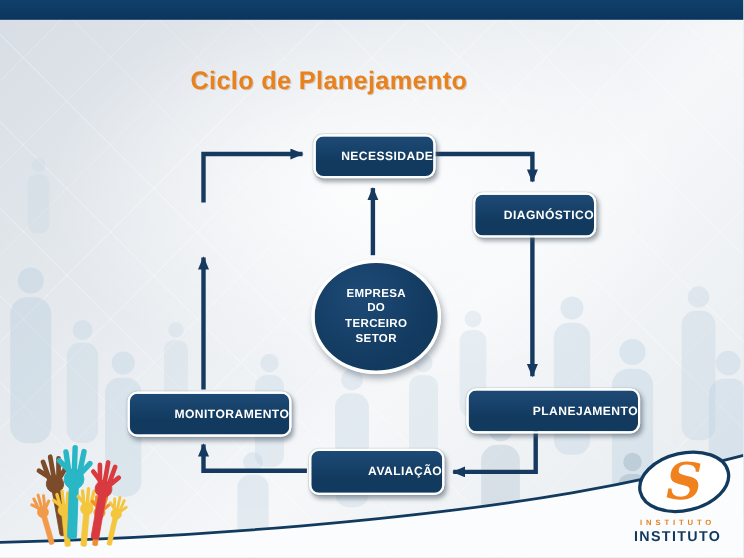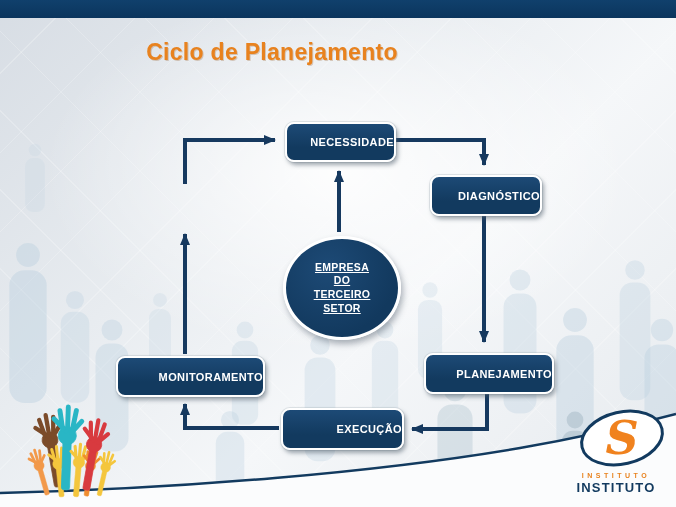--- a/index.html
+++ b/index.html
@@ -17,9 +17,10 @@
     background:linear-gradient(180deg,#10406c,#0b355d);
   }
   .page-title{
-    position:absolute;left:0;top:39px;width:544px;text-align:center;
+    position:absolute;left:0;top:60px;width:544px;text-align:center;
     font-size:23px;font-weight:bold;color:#e8821e;letter-spacing:.3px;
     text-shadow:1px 1px 0 rgba(140,70,10,.25);
+    padding-left:27px;
   }
   .layer{position:absolute;left:0;top:0;width:676px;height:507px;}
   .node{

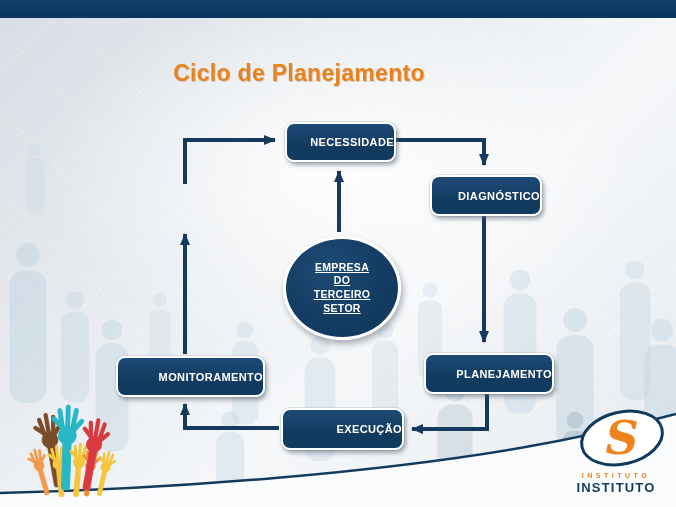--- a/index.html
+++ b/index.html
@@ -37,7 +37,7 @@
     box-shadow:2px 4px 6px rgba(70,85,100,.45);
     color:#fff;font-weight:bold;font-size:10.5px;letter-spacing:.3px;
     display:flex;flex-direction:column;align-items:center;justify-content:center;
-    text-align:center;line-height:1.3;text-decoration:underline;
+    text-align:center;line-height:1.3;
   }
   .logo{position:absolute;right:2px;bottom:2px;width:110px;height:100px;}
   .logo-institute{

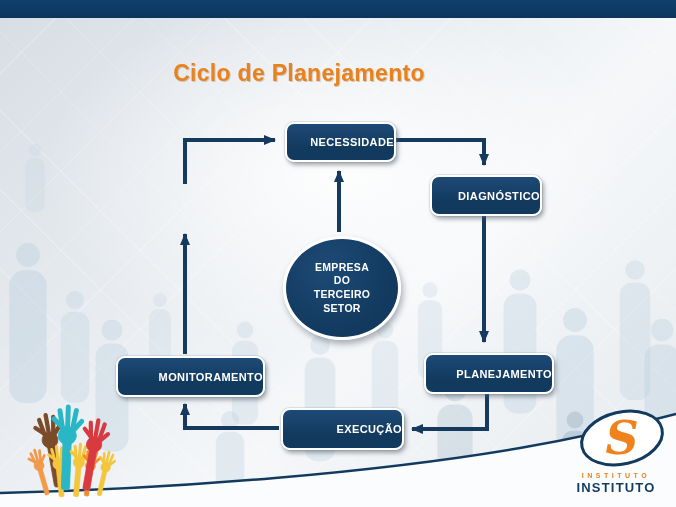--- a/index.html
+++ b/index.html
@@ -173,7 +173,7 @@
   <div class="node" style="left:430px;top:175px;width:108px;height:37px;">
     <span>DIAGNÓSTICO</span>
   </div>
-  <div class="node" style="left:424px;top:353px;width:126px;height:37px;">
+  <div class="node" style="left:424px;top:353px;width:126px;height:37px;padding-left:28px;">
     <span>PLANEJAMENTO</span>
   </div>
   <div class="node" style="left:281px;top:408px;width:119px;height:38px;">

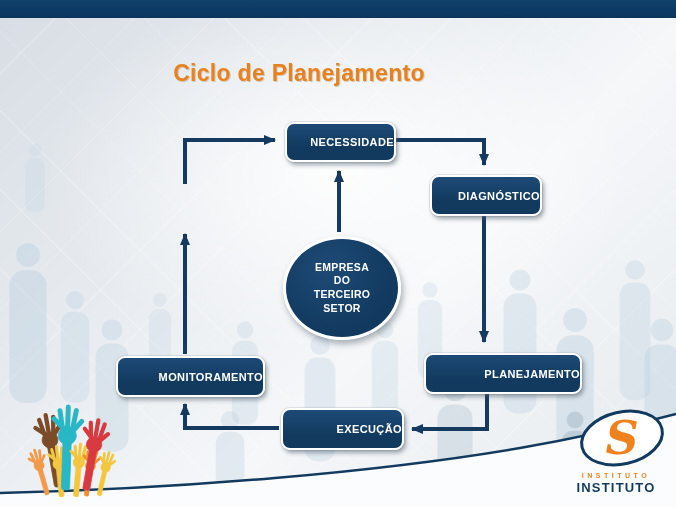--- a/index.html
+++ b/index.html
@@ -177,7 +177,7 @@
     <span>PLANEJAMENTO</span>
   </div>
   <div class="node" style="left:281px;top:408px;width:119px;height:38px;">
-    <span>EXECUÇÃO</span>
+    <span>AVALIAÇÃO</span>
   </div>
   <div class="node" style="left:116px;top:356px;width:135px;height:37px;padding-left:10px;">
     <span>MONITORAMENTO</span>

